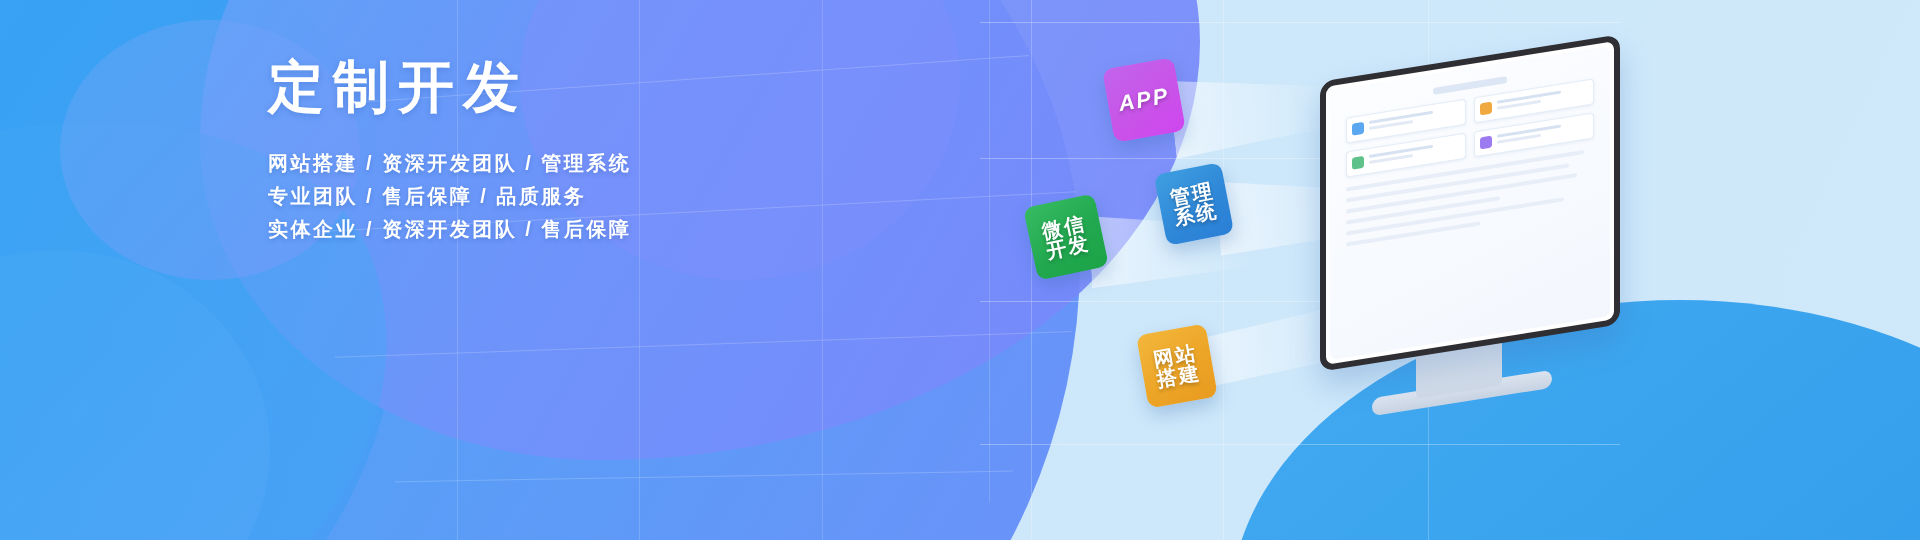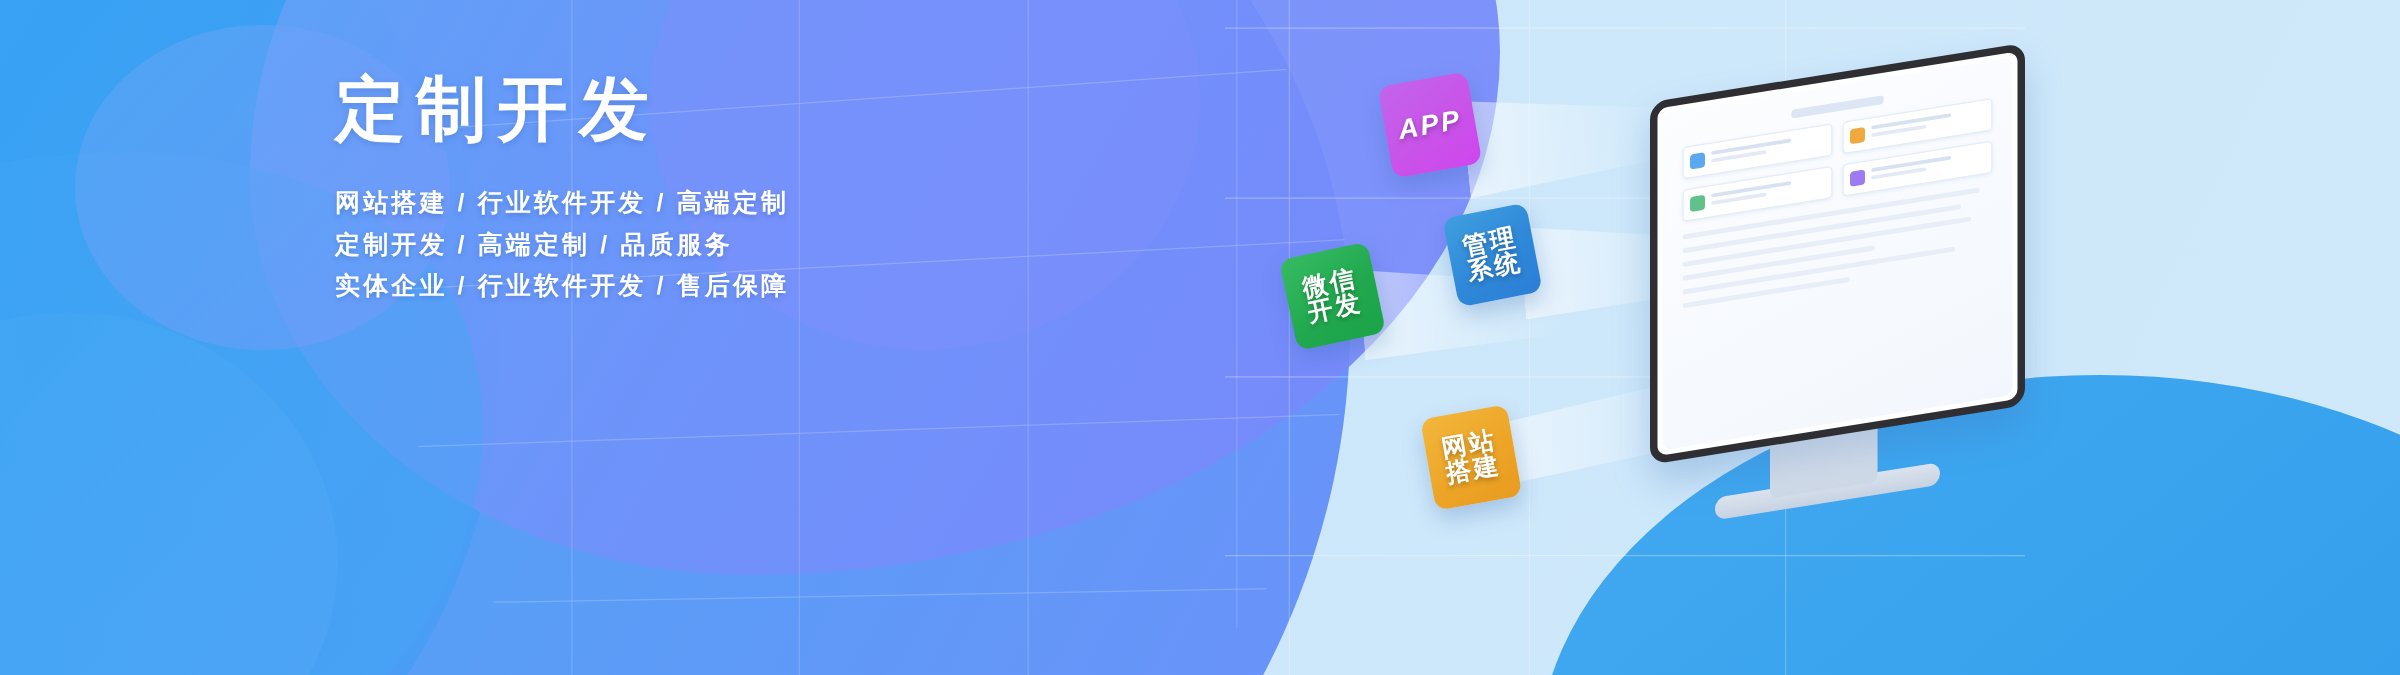--- a/index.html
+++ b/index.html
@@ -349,7 +349,7 @@
   <div class="copy">
     <div class="headline">定制开发</div>
     <div class="features">
-      <div class="feat-line">网站搭建 / 行业软件开发 / 高端定制</div>
+      <div class="feat-line">网站搭建 / 资深开发团队 / 管理系统</div>
       <div class="feat-line">定制开发 /   高端定制   / 品质服务</div>
       <div class="feat-line">实体企业 / 行业软件开发 / 售后保障</div>
     </div>

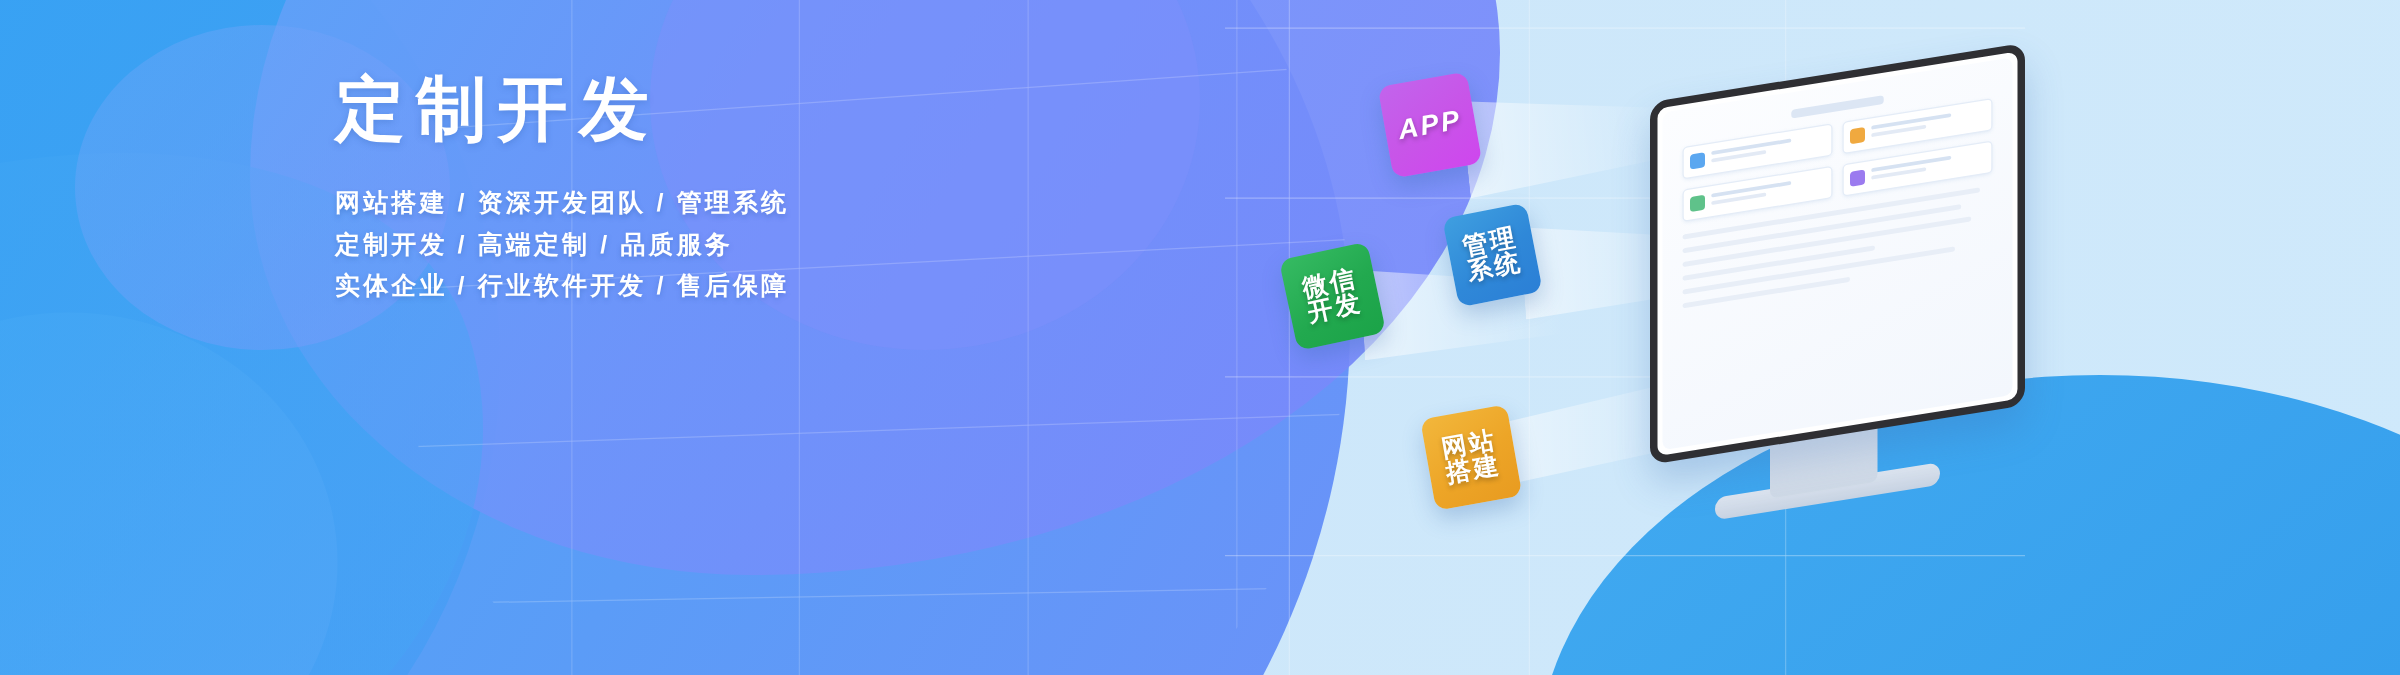--- a/index.html
+++ b/index.html
@@ -350,7 +350,7 @@
     <div class="headline">定制开发</div>
     <div class="features">
       <div class="feat-line">网站搭建 / 资深开发团队 / 管理系统</div>
-      <div class="feat-line">定制开发 /   高端定制   / 品质服务</div>
+      <div class="feat-line">专业团队 /   售后保障   / 品质服务</div>
       <div class="feat-line">实体企业 / 行业软件开发 / 售后保障</div>
     </div>
   </div>

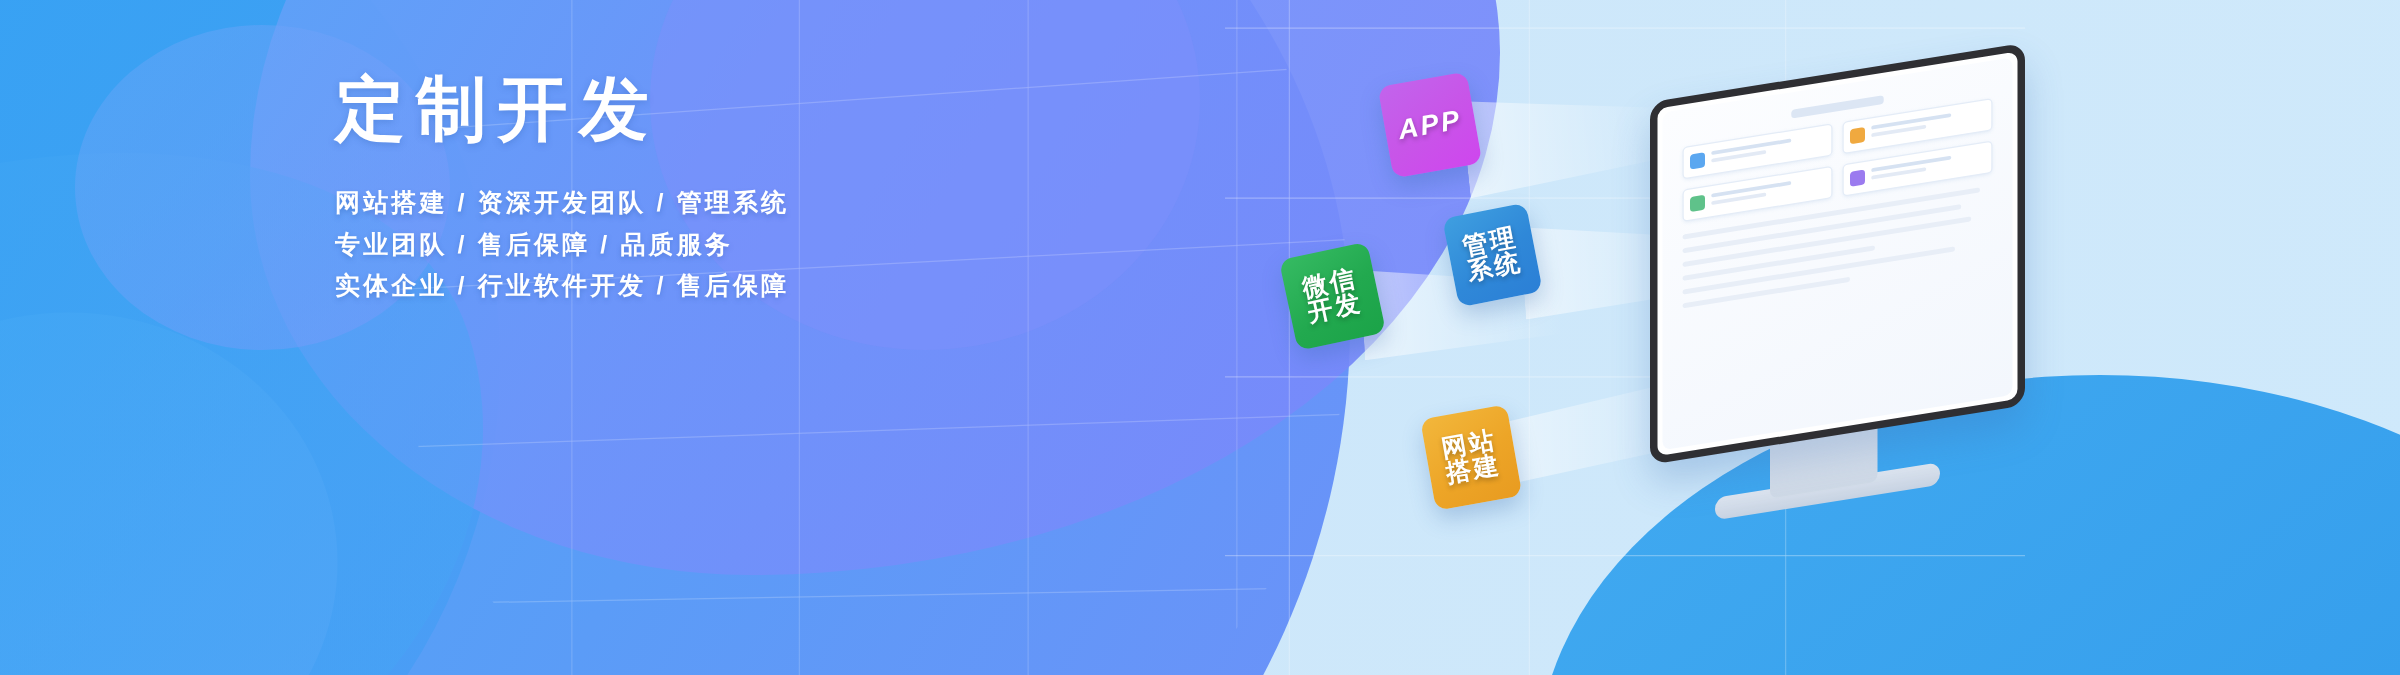--- a/index.html
+++ b/index.html
@@ -351,7 +351,7 @@
     <div class="features">
       <div class="feat-line">网站搭建 / 资深开发团队 / 管理系统</div>
       <div class="feat-line">专业团队 /   售后保障   / 品质服务</div>
-      <div class="feat-line">实体企业 / 行业软件开发 / 售后保障</div>
+      <div class="feat-line">实体企业 / 资深开发团队 / 售后保障</div>
     </div>
   </div>
 

